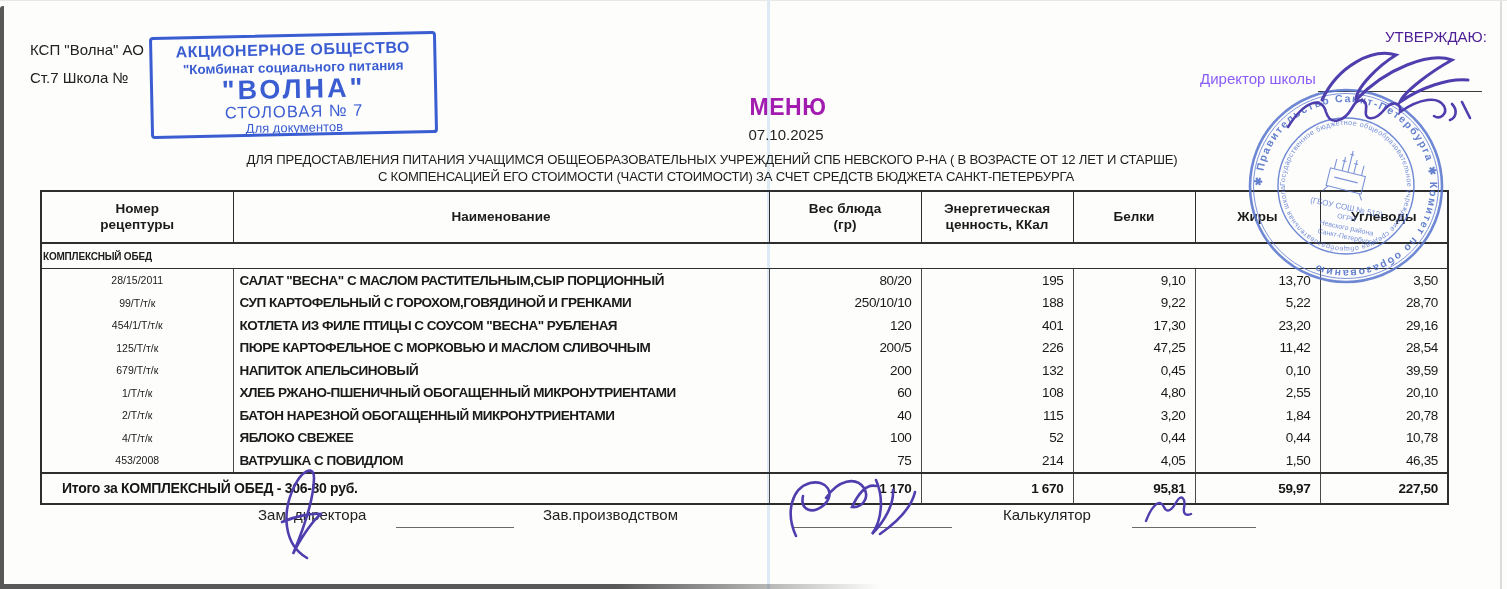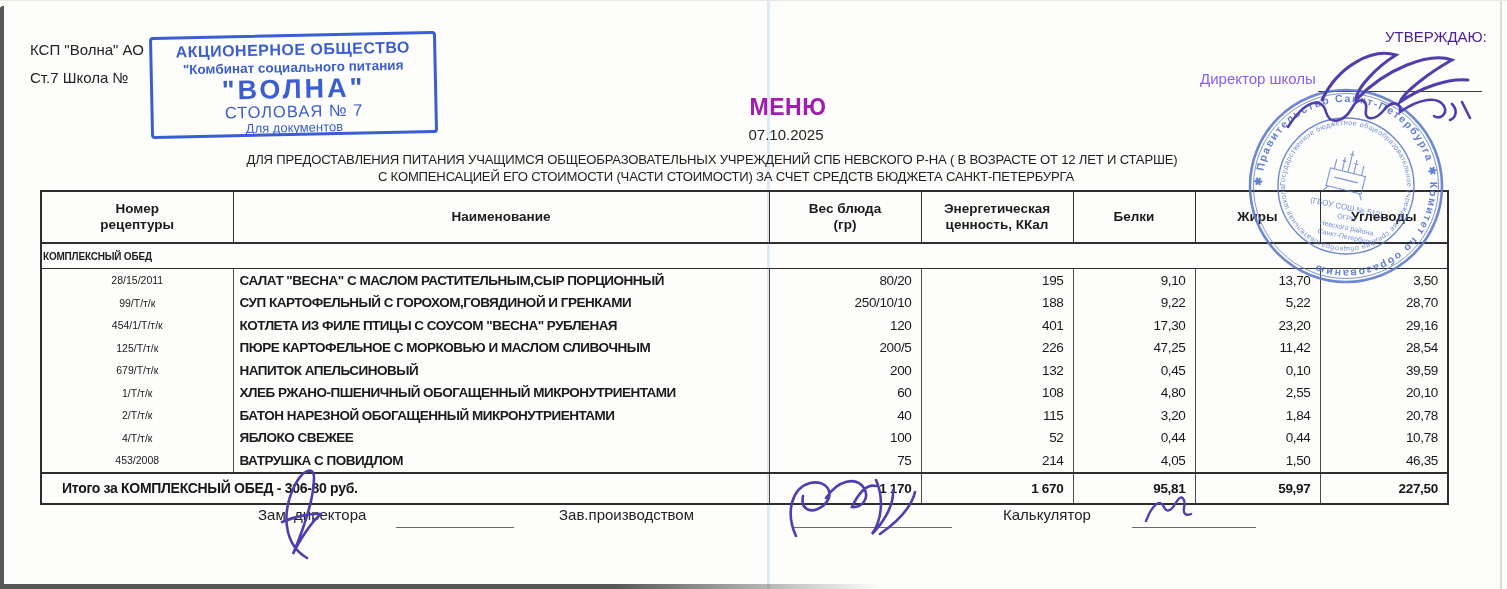--- a/index.html
+++ b/index.html
@@ -231,7 +231,7 @@
 
   <div class="sig-label" style="left:258px">Зам. директора</div>
   <div class="sig-line" style="left:396px;width:118px"></div>
-  <div class="sig-label" style="left:559px">Зав.производством</div>
+  <div class="sig-label" style="left:543px">Зав.производством</div>
   <div class="sig-line" style="left:792px;width:160px"></div>
   <div class="sig-label" style="left:1003px">Калькулятор</div>
   <div class="sig-line" style="left:1132px;width:124px"></div>

